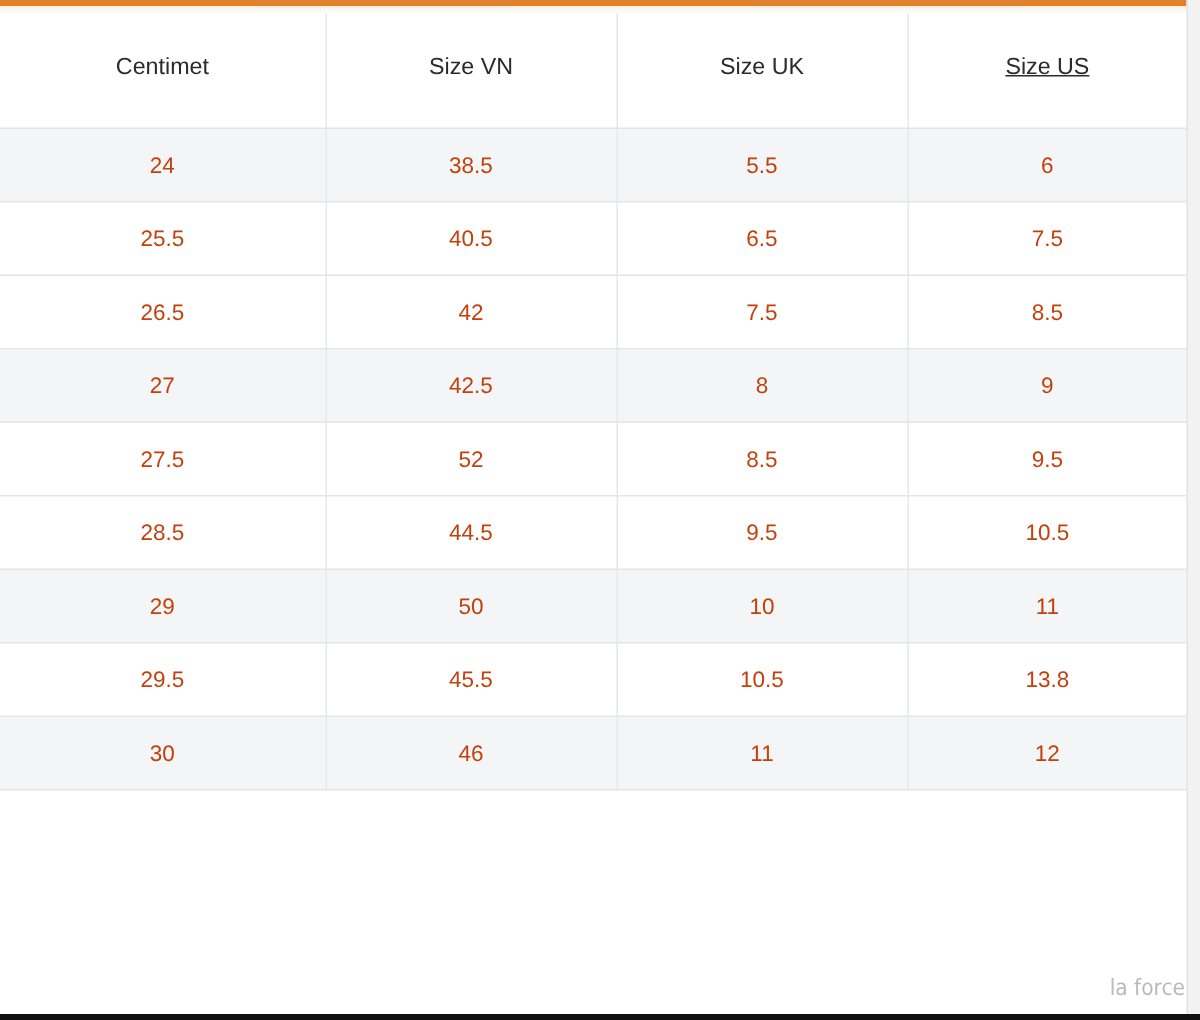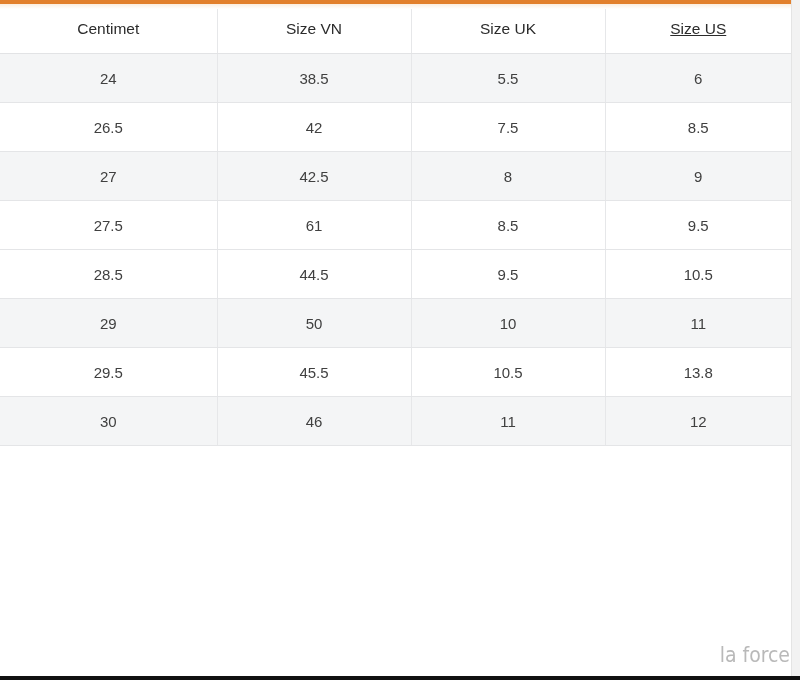--- a/index.html
+++ b/index.html
@@ -103,7 +103,7 @@
     vertical-align: middle;
     border-right: 1px solid #e6e7e9;
     border-bottom: 1px solid #e2e3e5;
-    padding: 0;
+    padding: 16px;
   }
   table.size-table thead th:last-child {
     border-right: none;

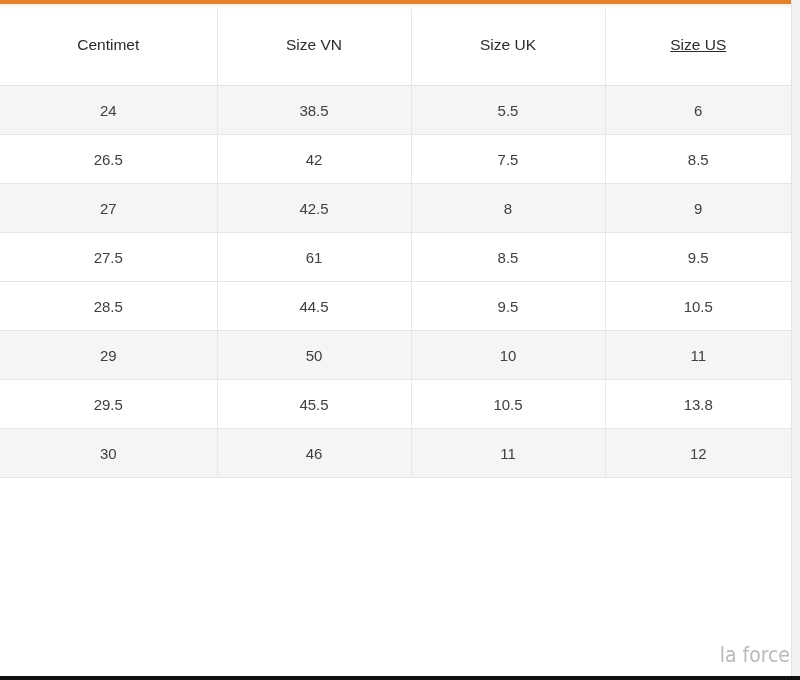--- a/index.html
+++ b/index.html
@@ -112,7 +112,7 @@
 
   table.size-table tbody td {
     height: 48px;
-    color: #404040;
+    color: #c2410c;
     font-size: 15px;
     font-weight: 400;
     text-align: center;

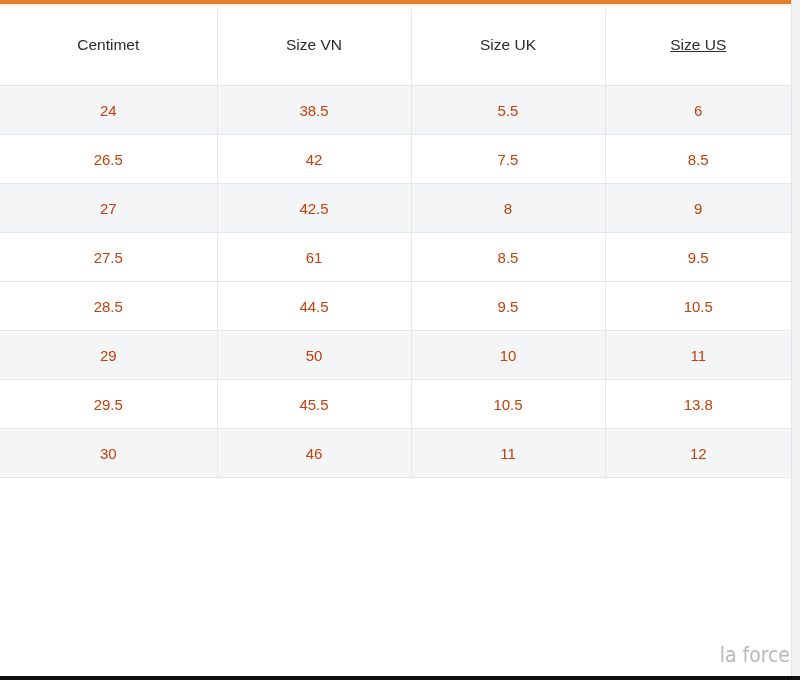--- a/index.html
+++ b/index.html
@@ -180,6 +180,12 @@
             <td>6</td>
           </tr>
           <tr class="even">
+            <td>25.5</td>
+            <td>40.5</td>
+            <td>6.5</td>
+            <td>7.5</td>
+          </tr>
+          <tr class="even">
             <td>26.5</td>
             <td>42</td>
             <td>7.5</td>

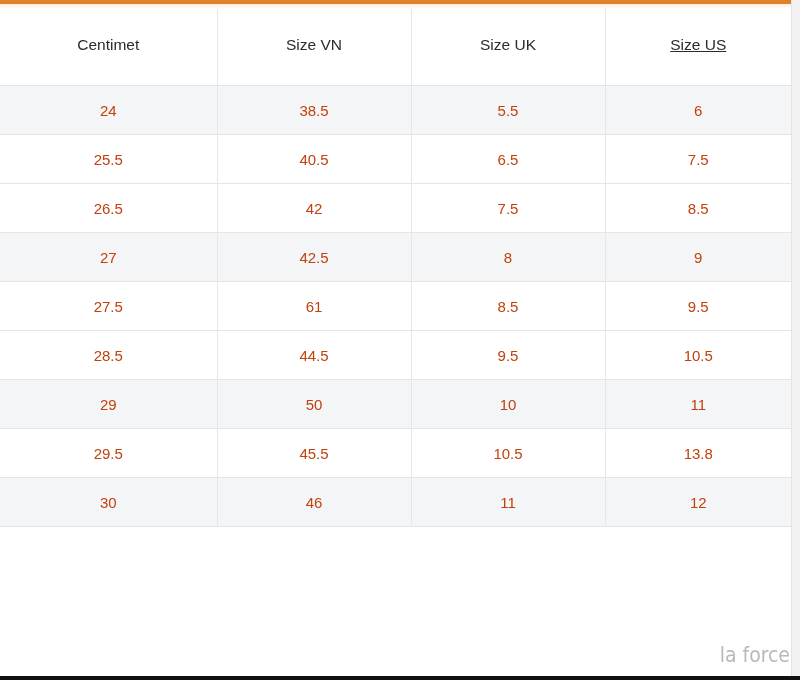--- a/index.html
+++ b/index.html
@@ -199,7 +199,7 @@
           </tr>
           <tr class="even">
             <td>27.5</td>
-            <td>61</td>
+            <td>52</td>
             <td>8.5</td>
             <td>9.5</td>
           </tr>

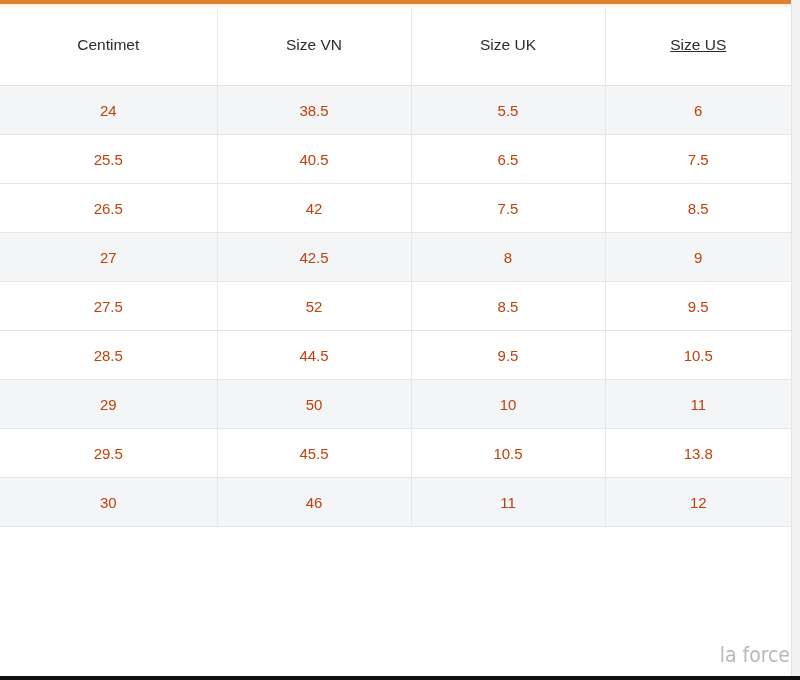--- a/index.html
+++ b/index.html
@@ -137,7 +137,7 @@
     right: 10px;
     bottom: 14px;
     color: #b9b9b9;
-    font-size: 21px;
+    font-size: 15px;
     font-family: "DejaVu Sans Condensed", "Liberation Sans", sans-serif;
     letter-spacing: 0px;
     line-height: 1;

